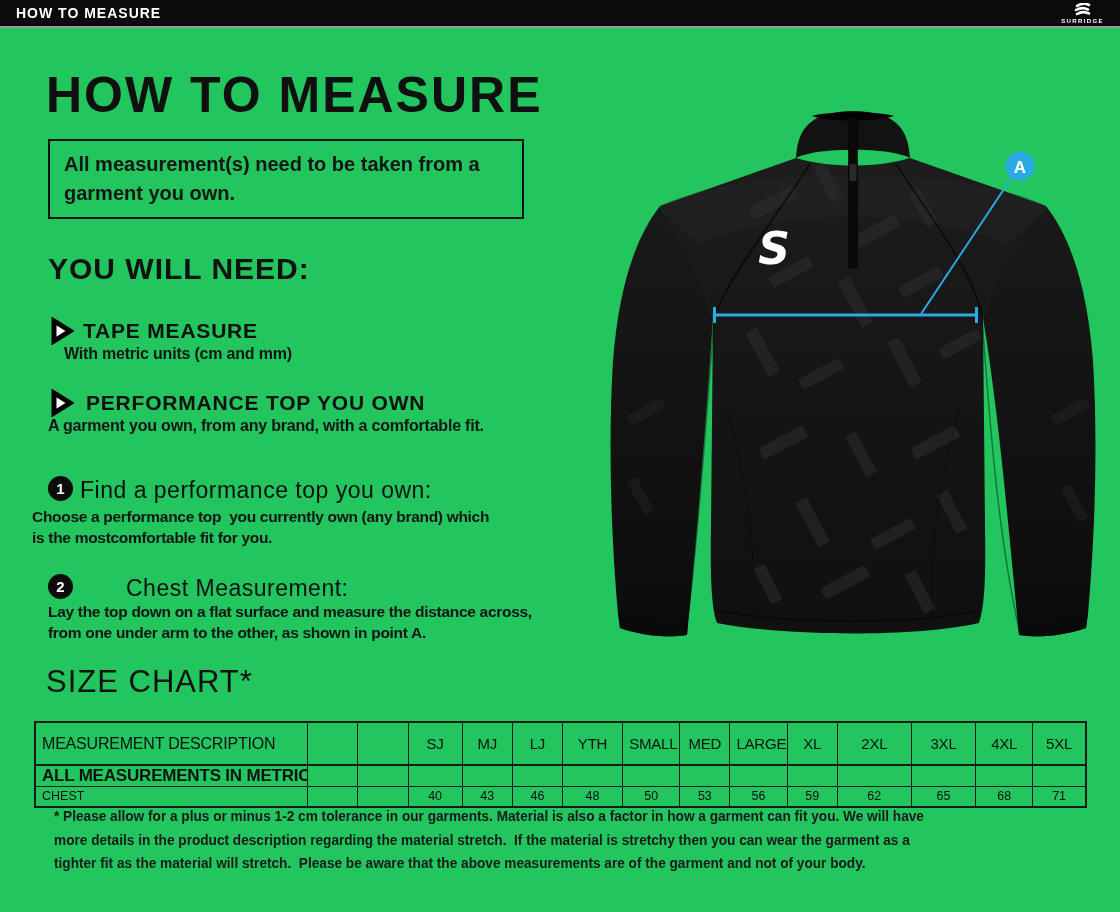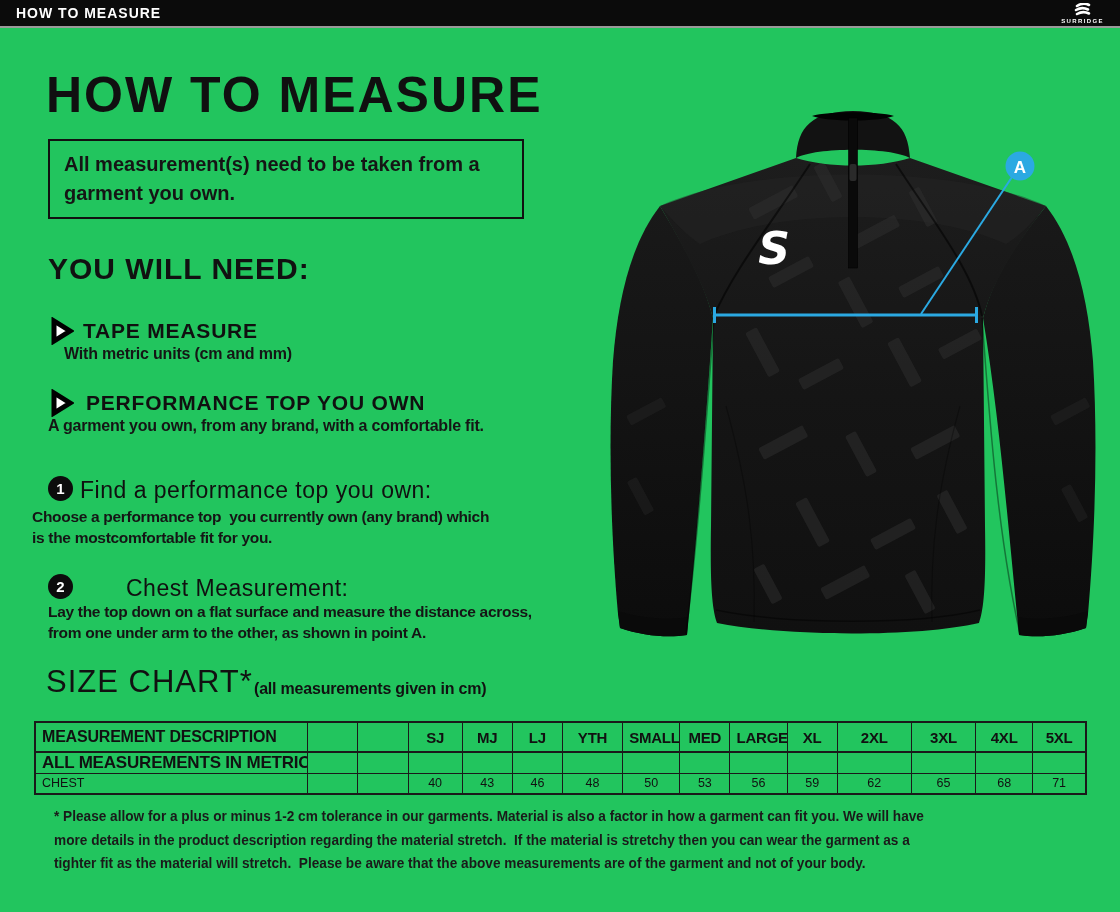--- a/index.html
+++ b/index.html
@@ -105,7 +105,6 @@
   </div>
 
   <div class="sc-heading">SIZE CHART*</div>
-  <div class="sc-note">(all measurements given in cm)</div>
 
   <table class="size-table">
     <colgroup>

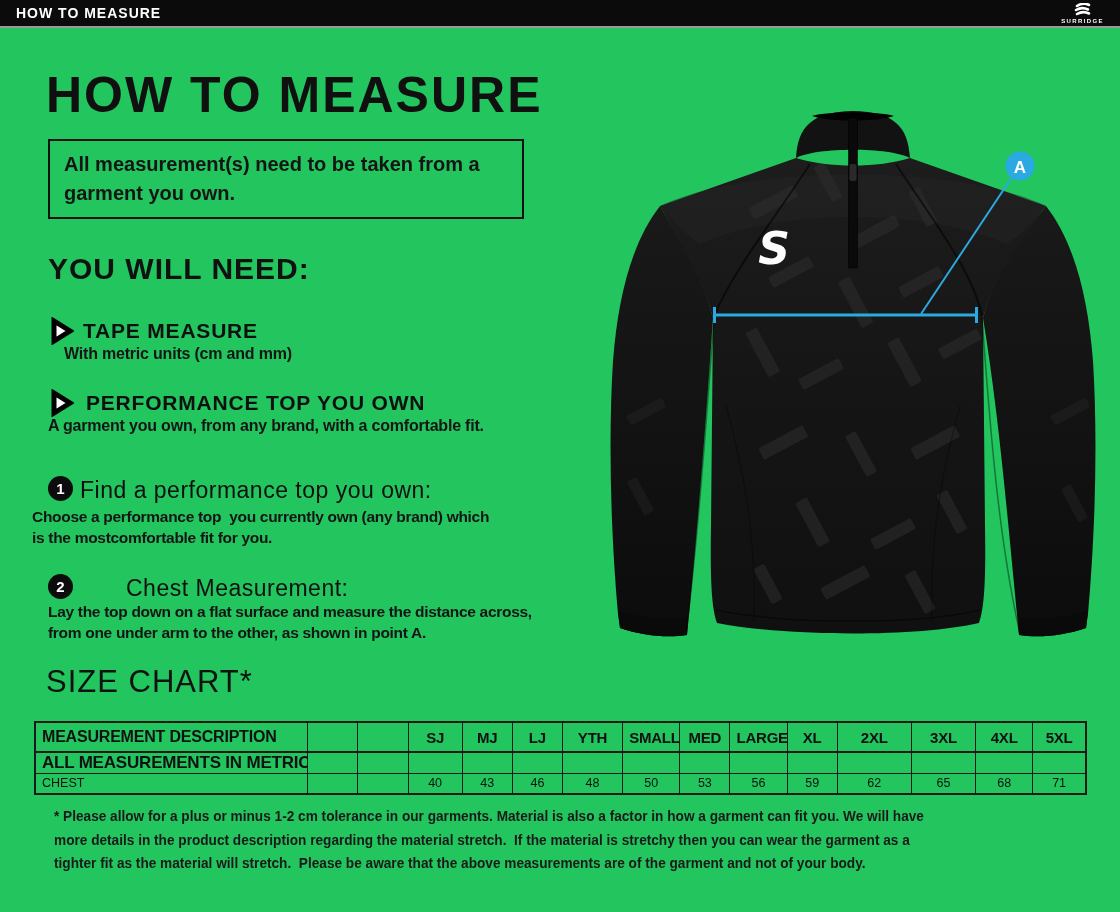--- a/index.html
+++ b/index.html
@@ -40,7 +40,7 @@
   .size-table { position:absolute; left:34px; top:721px; border-collapse:collapse; table-layout:fixed; width:1053px;
                 border:2px solid #1a1a1a; }
   .size-table th, .size-table td { border:1.5px solid #1a1a1a; padding:0 6px; overflow:hidden; white-space:nowrap; }
-  .size-table thead th { height:30px; font-size:15px; font-weight:700; letter-spacing:-0.2px; text-align:center; border-bottom-width:2px; }
+  .size-table thead th { height:43px; font-size:15px; font-weight:400; letter-spacing:-0.2px; text-align:center; border-bottom-width:2px; }
   .size-table thead th.first { text-align:left; font-size:16px; }
   .size-table tr.metric td { height:18px; font-size:17px; font-weight:700; text-align:left; letter-spacing:-0.2px; }
   .size-table tr.chest td { height:20px; font-size:12.5px; font-weight:400; text-align:center; }

